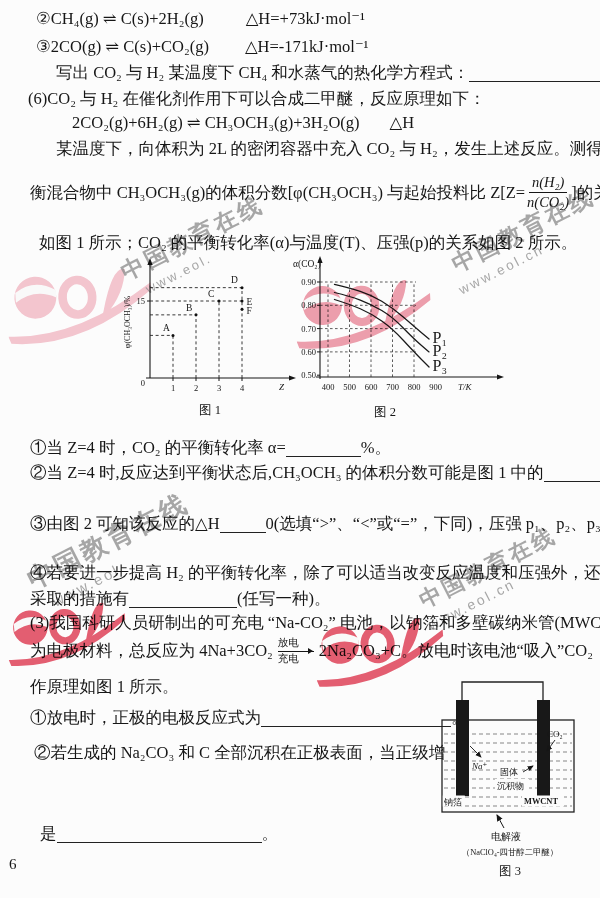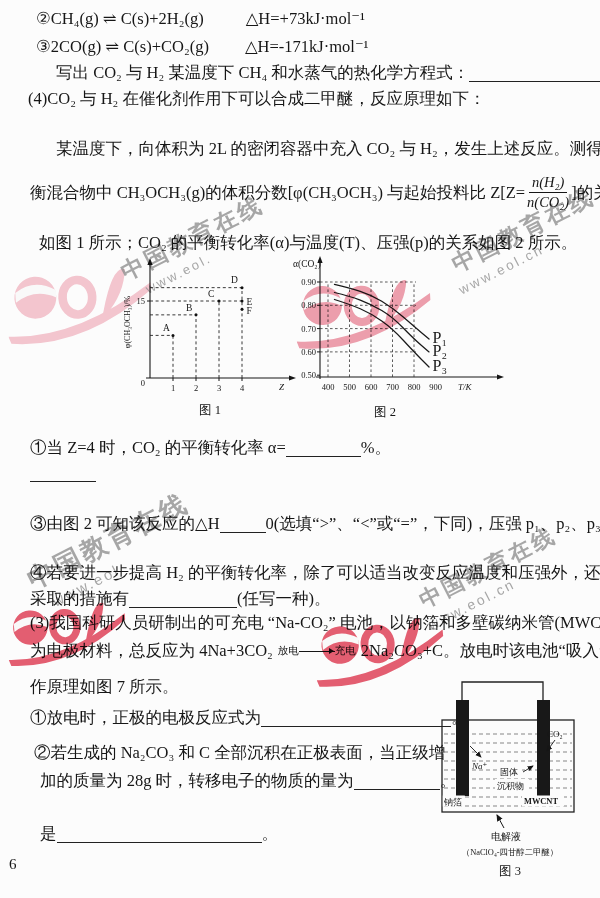--- a/index.html
+++ b/index.html
@@ -44,7 +44,7 @@
 
   <div class="line" style="left:56px;top:62px"><span>写出 CO₂ 与 H₂ 某温度下 CH₄ 和水蒸气的热化学方程式：</span><span class="blank" style="width:148px"></span></div>
 
-  <div class="line" style="left:28px;top:88px">(4)CO₂ 与 H₂ 在催化剂作用下可以合成二甲醚，反应原理如下：</div>
+  <div class="line" style="left:28px;top:88px">(6)CO₂ 与 H₂ 在催化剂作用下可以合成二甲醚，反应原理如下：</div>
 
 
   <div class="line" style="left:56px;top:138px">某温度下，向体积为 2L 的密闭容器中充入 CO₂ 与 H₂，发生上述反应。测得平</div>

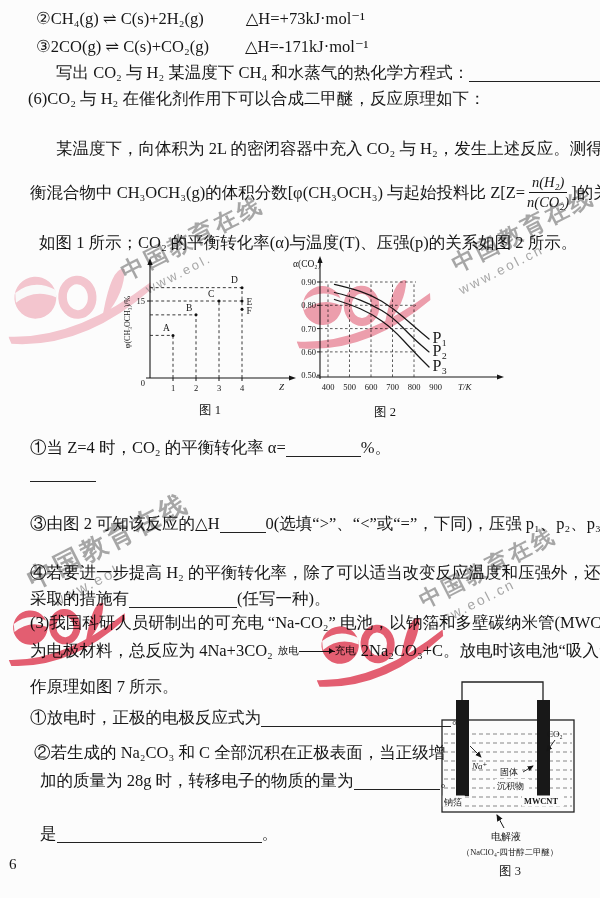--- a/index.html
+++ b/index.html
@@ -46,6 +46,7 @@
 
   <div class="line" style="left:28px;top:88px">(6)CO₂ 与 H₂ 在催化剂作用下可以合成二甲醚，反应原理如下：</div>
 
+  <div class="line" style="left:72px;top:112px"><span>2CO₂(g)+6H₂(g) ⇌ CH₃OCH₃(g)+3H₂O(g)</span><span class="dh2">△H</span></div>
 
   <div class="line" style="left:56px;top:138px">某温度下，向体积为 2L 的密闭容器中充入 CO₂ 与 H₂，发生上述反应。测得平</div>
 

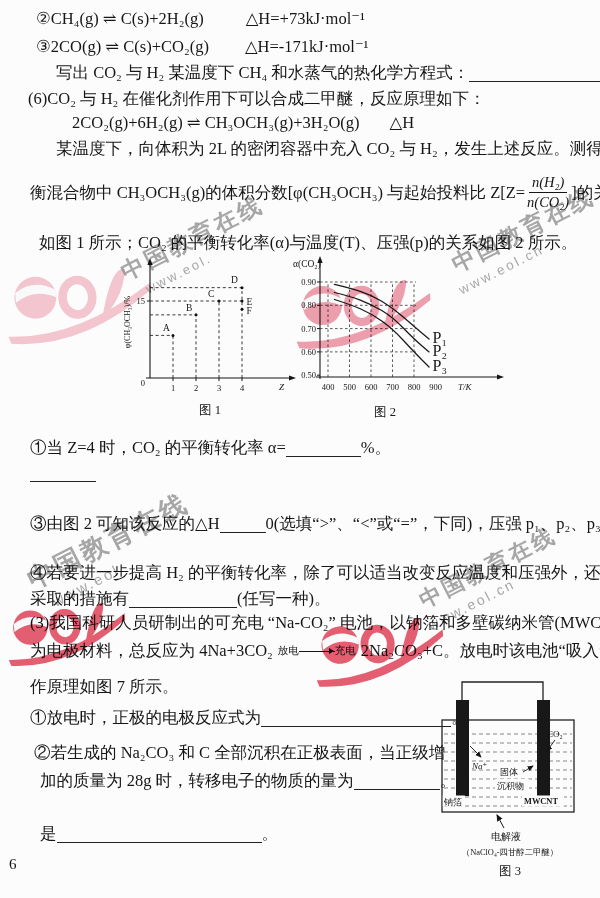--- a/index.html
+++ b/index.html
@@ -153,7 +153,7 @@
 
   <div class="line" style="left:30px;top:437px"><span>①当 Z=4 时，CO₂ 的平衡转化率 α=</span><span class="blank" style="width:75px"></span><span>%。</span></div>
 
-  <div class="line" style="left:30px;top:462px"><span class="blank" style="width:66px"></span></div>
+  <div class="line" style="left:30px;top:462px"><span>②当 Z=4 时,反应达到平衡状态后,CH₃OCH₃ 的体积分数可能是图 1 中的</span><span class="blank" style="width:66px"></span></div>
 
 
   <div class="line" style="left:30px;top:513px"><span>③由图 2 可知该反应的△H</span><span class="blank" style="width:46px"></span><span>0(选填“&gt;”、“&lt;”或“=”，下同)，压强 p₁、p₂、p₃</span></div>

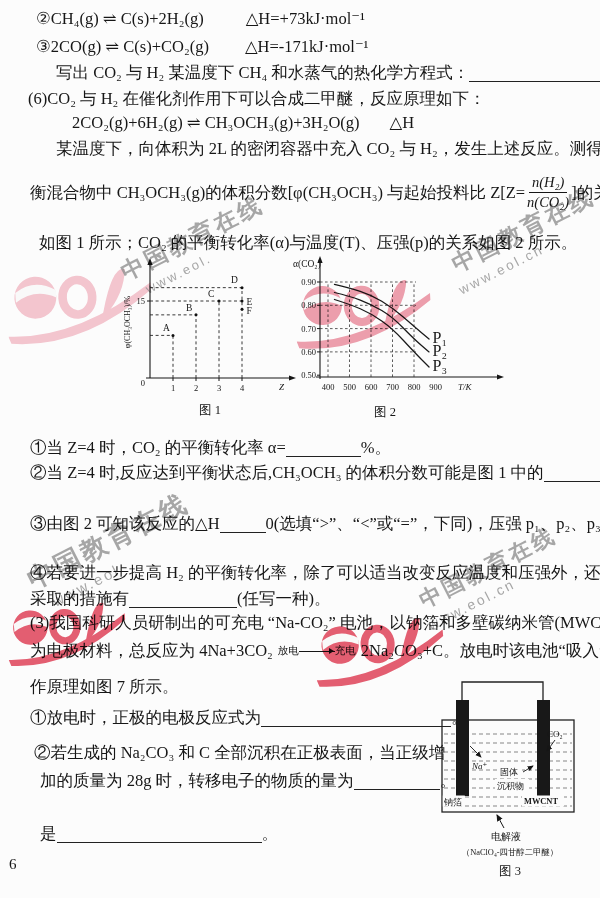--- a/index.html
+++ b/index.html
@@ -14,7 +14,7 @@
 .frac{display:inline-flex;flex-direction:column;align-items:center;font-size:14.5px;font-style:italic;
   line-height:1.25;margin:0 2px;transform:translateY(-1px)}
 .frac .num{border-bottom:1px solid #161616;padding:0 3px}
-.cyc{display:inline-flex;flex-direction:row;align-items:center;line-height:1.12;font-size:10.5px;margin:0 5px}
+.cyc{display:inline-flex;flex-direction:column;line-height:1.12;font-size:10.5px;margin:0 5px}
 .arrline{width:36px;height:0;border-top:1.1px solid #161616;position:relative;margin:1.5px 0}
 .arrline:after{content:"";position:absolute;right:-2px;top:-3.7px;border:3.2px solid transparent;border-left:5.5px solid #161616}
 .pagenum{position:absolute;left:9px;top:856px;font-size:15px}

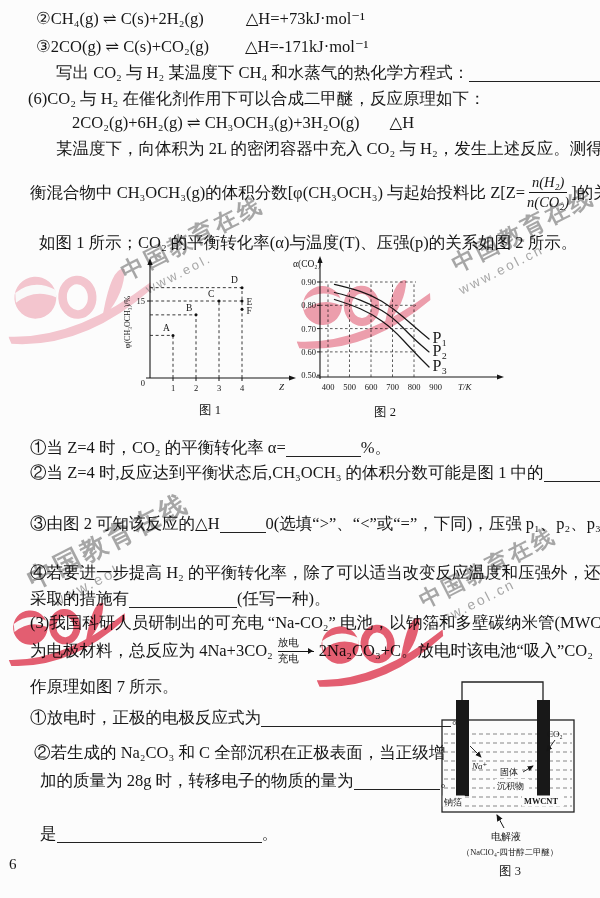--- a/index.html
+++ b/index.html
@@ -175,7 +175,7 @@
     <span>2Na₂CO₃+C。放电时该电池“吸入”CO₂，其工</span>
   </div>
 
-  <div class="line" style="left:30px;top:676px">作原理如图 7 所示。</div>
+  <div class="line" style="left:30px;top:676px">作原理如图 1 所示。</div>
 
   <div class="line" style="left:30px;top:707px"><span>①放电时，正极的电极反应式为</span><span class="blank" style="width:190px"></span><span>。</span></div>
 

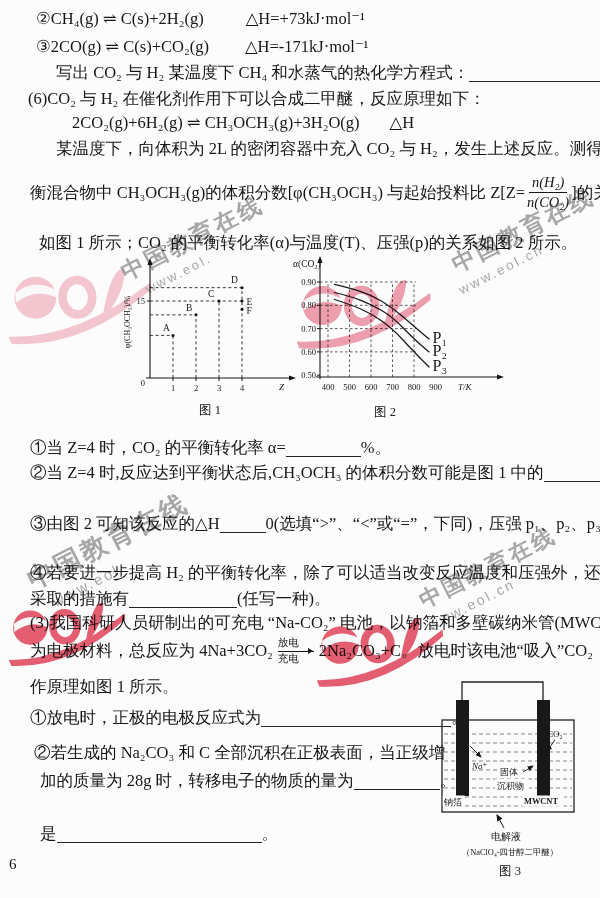--- a/index.html
+++ b/index.html
@@ -181,7 +181,6 @@
 
   <div class="line" style="left:34px;top:742px">②若生成的 Na₂CO₃ 和 C 全部沉积在正极表面，当正级增</div>
 
-  <div class="line" style="left:40px;top:770px"><span>加的质量为 28g 时，转移电子的物质的量为</span><span class="blank" style="width:86px"></span><span>。</span></div>
 
 
   <div class="line" style="left:40px;top:823px"><span>是</span><span class="blank" style="width:205px"></span><span>。</span></div>

